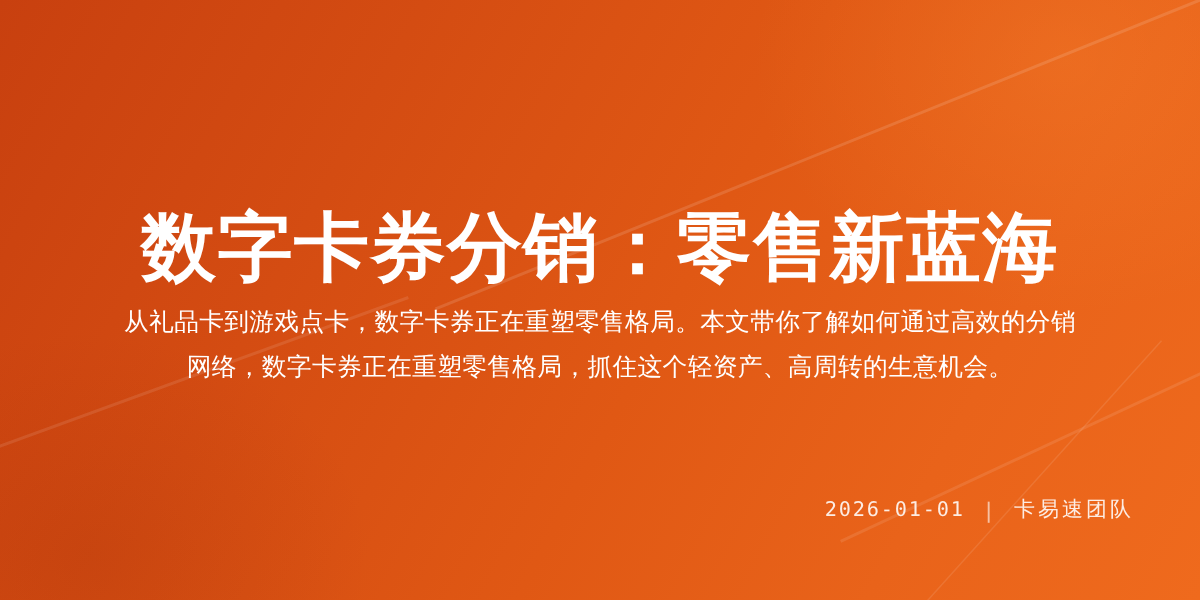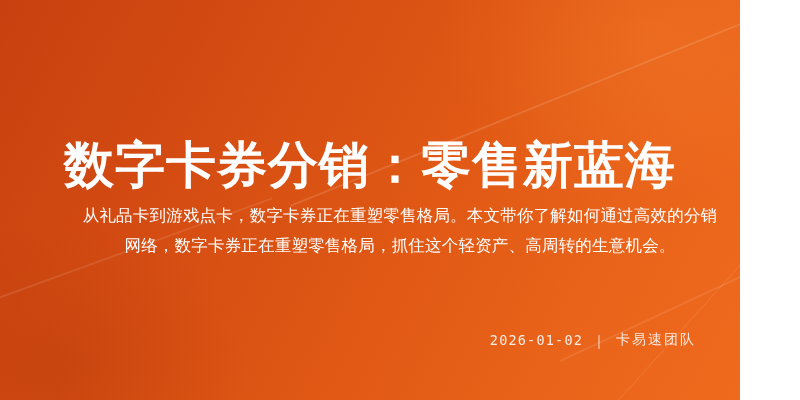--- a/index.html
+++ b/index.html
@@ -9,7 +9,7 @@
   }
   #banner {
     position: relative;
-    width: 740px;
+    width: 800px;
     height: 400px;
     overflow: hidden;
     background: linear-gradient(118deg, #c8400f 0%, #d44c12 28%, #e05814 55%, #e9631a 78%, #ef6a1d 100%);

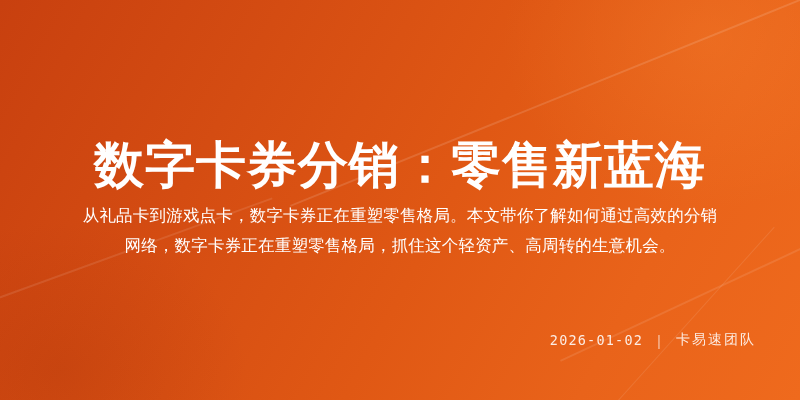--- a/index.html
+++ b/index.html
@@ -159,7 +159,7 @@
     <p class="subtitle">从礼品卡到游戏点卡，数字卡券正在重塑零售格局。本文带你了解如何通过高效的分销网络，数字卡券正在重塑零售格局，抓住这个轻资产、高周转的生意机会。</p>
 
     <div class="meta">
-      <span class="meta-date">2026-01-02</span>
+      <span class="meta-date">2026-01-01</span>
       <span class="meta-sep">|</span>
       <span class="meta-author">卡易速团队</span>
     </div>

